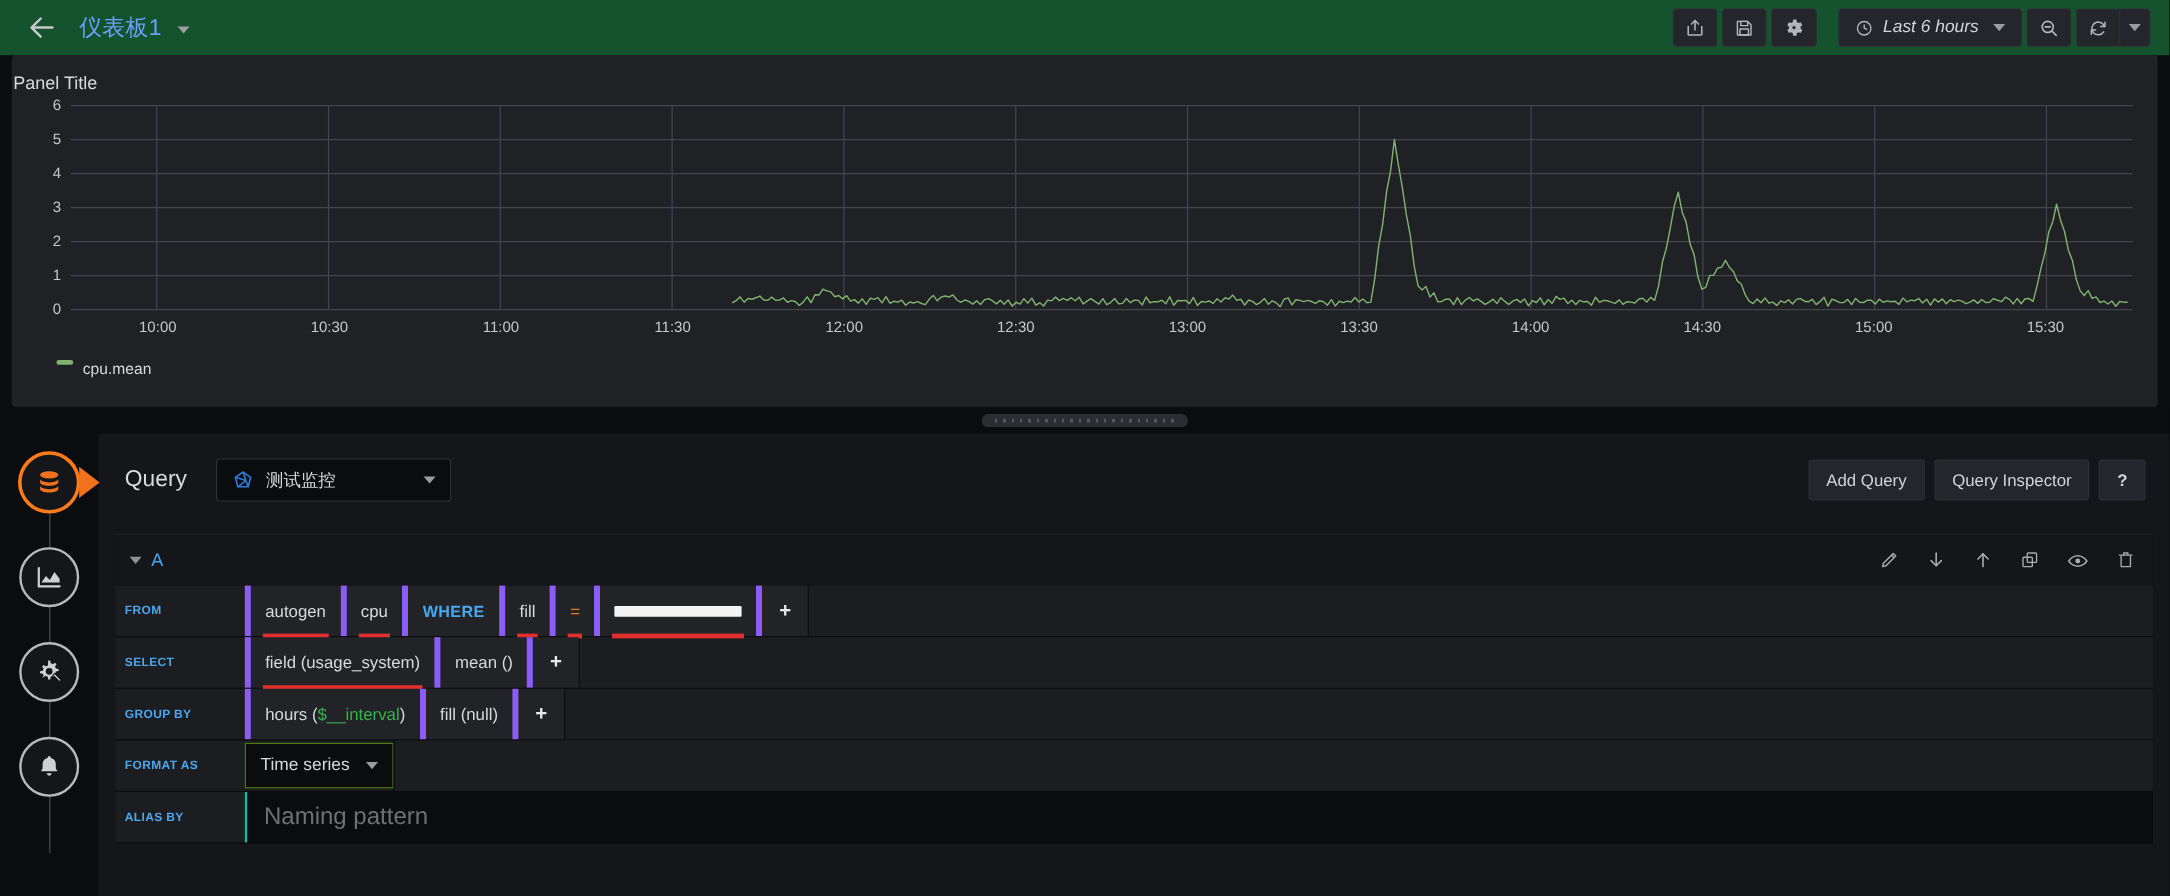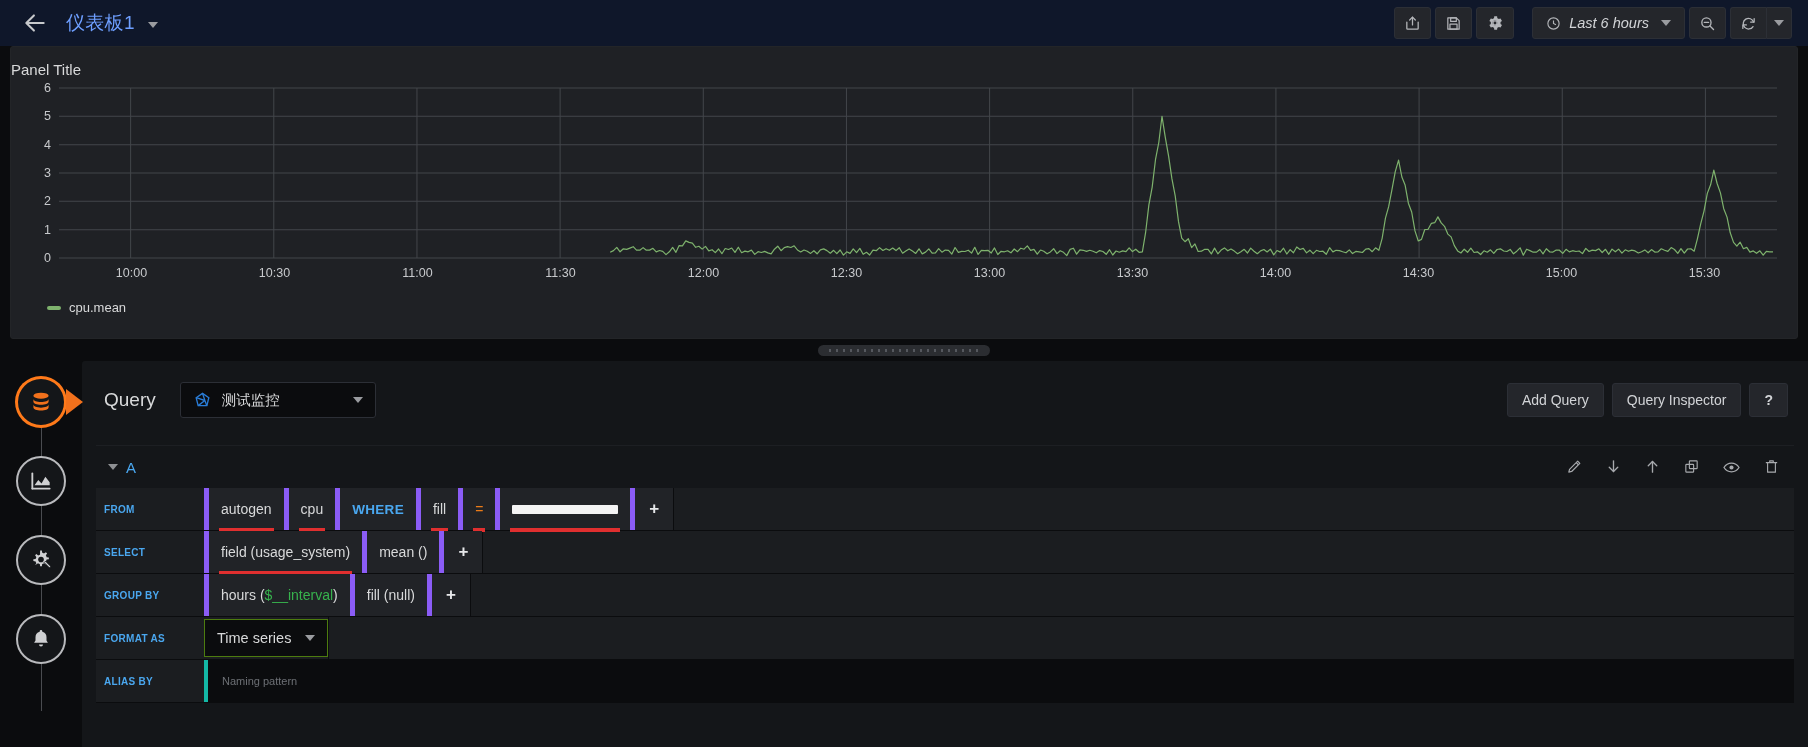--- a/index.html
+++ b/index.html
@@ -13,7 +13,7 @@
   
   .topnav {
     height: 46px; width: 100%;
-    background: #0f172a;
+    background: #14532d;
     display: flex; align-items: center;
     padding: 0 16px 0 18px;
     position: relative;

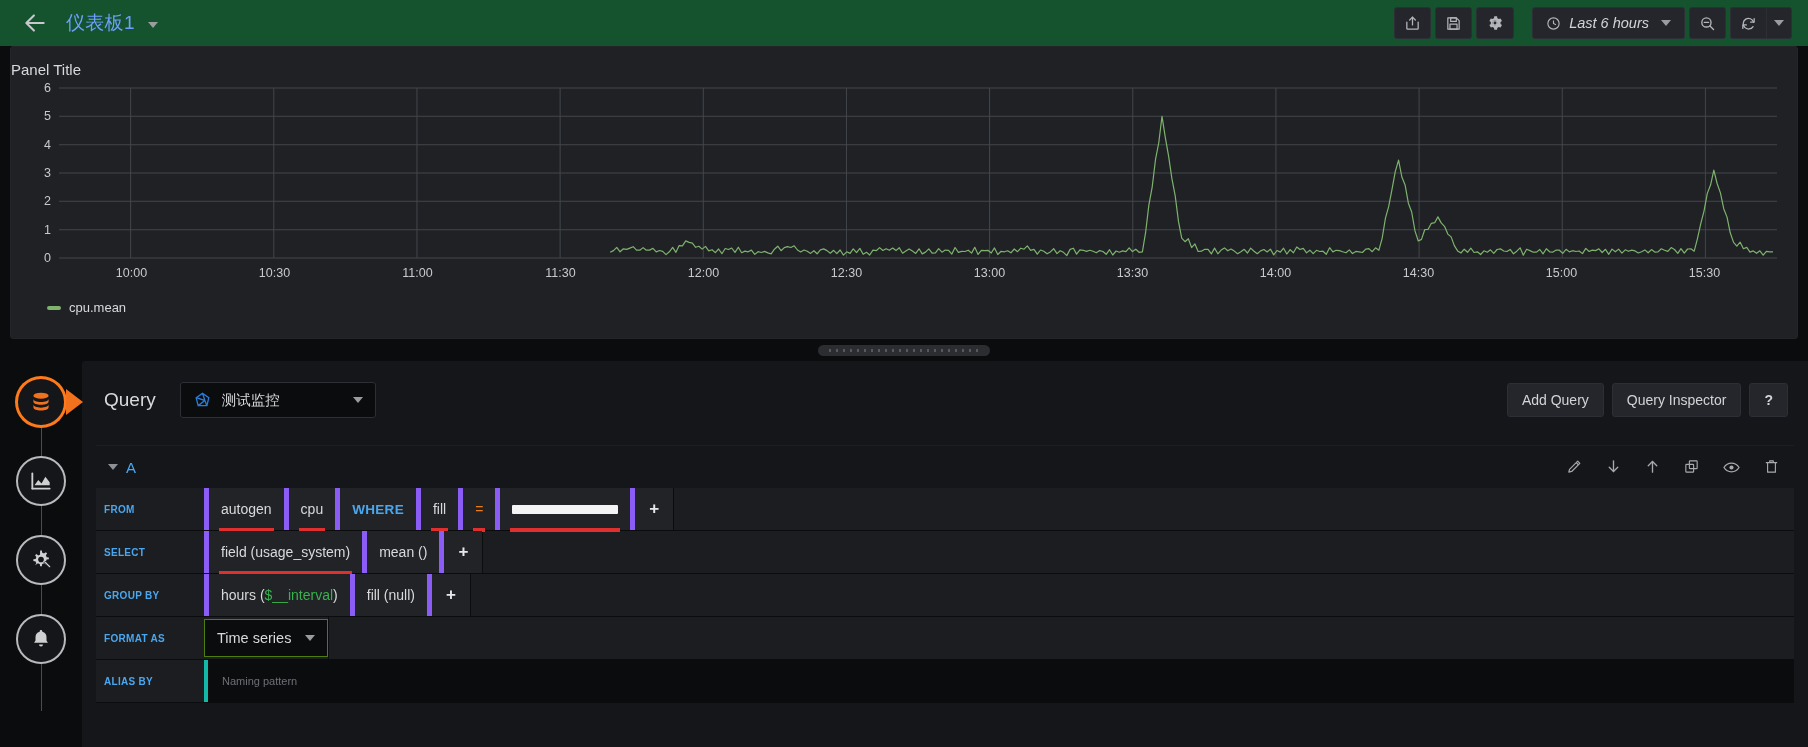--- a/index.html
+++ b/index.html
@@ -62,7 +62,7 @@
     padding: 8px 0 4px;
   }
   .chart-area { position: relative; height: 210px; margin: 0 14px 0 10px; }
-  .legend { padding: 8px 0 0 36px; display: flex; align-items: center; gap: 8px; }
+  .legend { padding: 8px 0 0 36px; display: flex; align-items: flex-start; gap: 8px; }
   .legend-swatch { width: 14px; height: 4px; border-radius: 2px; background: #7eb26d; }
   .legend-label { font-size: 13px; color: #d8d9da; }
 

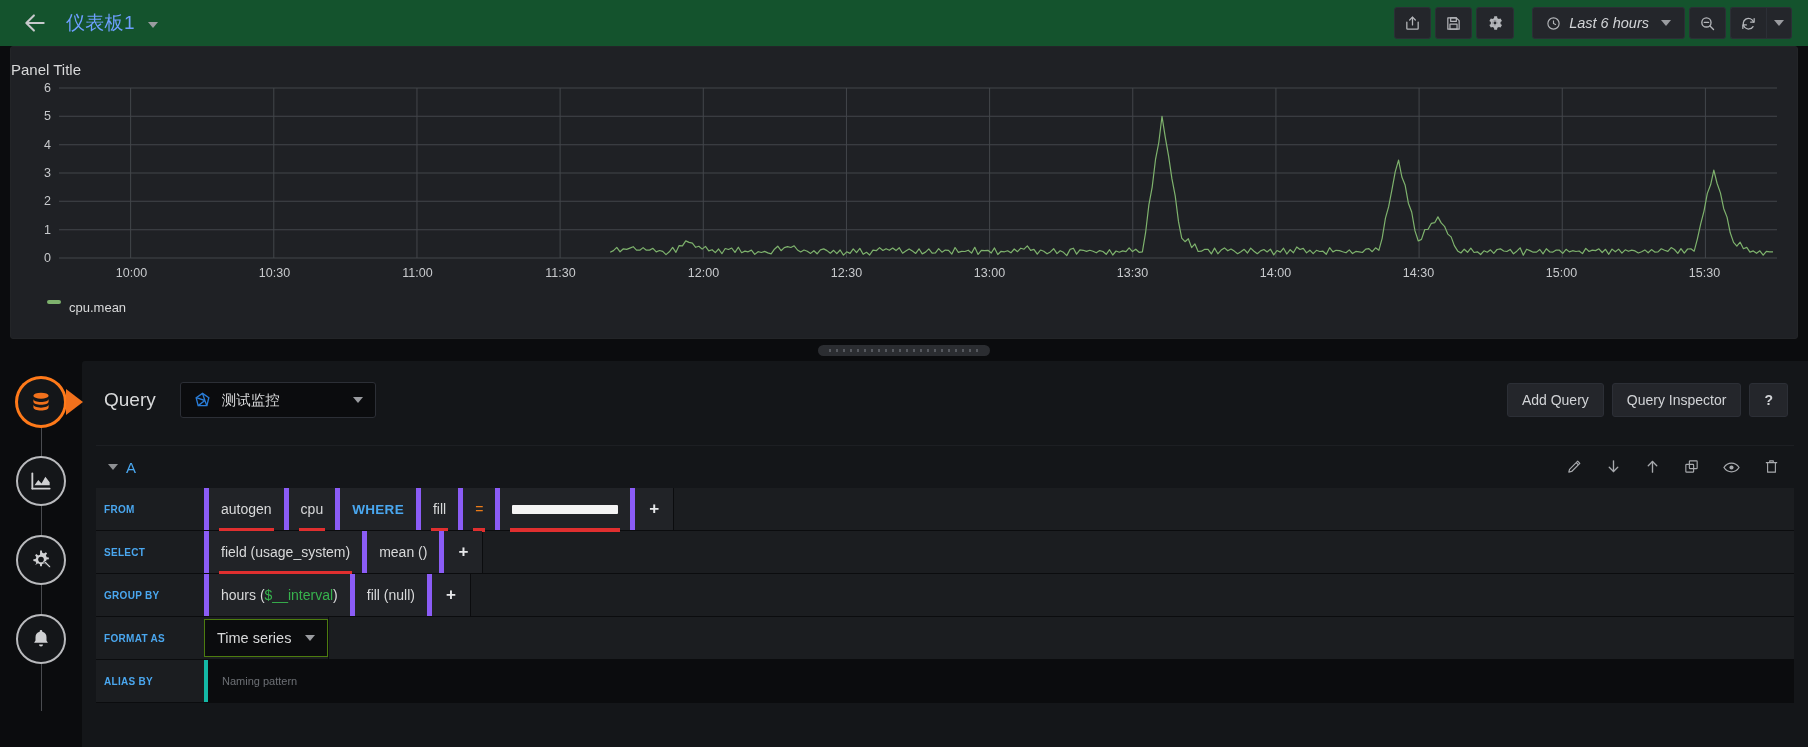--- a/index.html
+++ b/index.html
@@ -186,8 +186,8 @@
   }
   .alias-input {
     flex: 1; height: 42px; background: #0b0c0e; border: none;
-    border-left: 4px solid #14b8a6;
-    color: #d8d9da; font-size: 11px; padding: 16px 14px; outline: none;
+    border-left: 2px solid #14b8a6;
+    color: #d8d9da; font-size: 20px; padding: 16px 14px; outline: none;
   }
   .alias-input::placeholder { color: #6d7075; }
   svg { display: block; }

